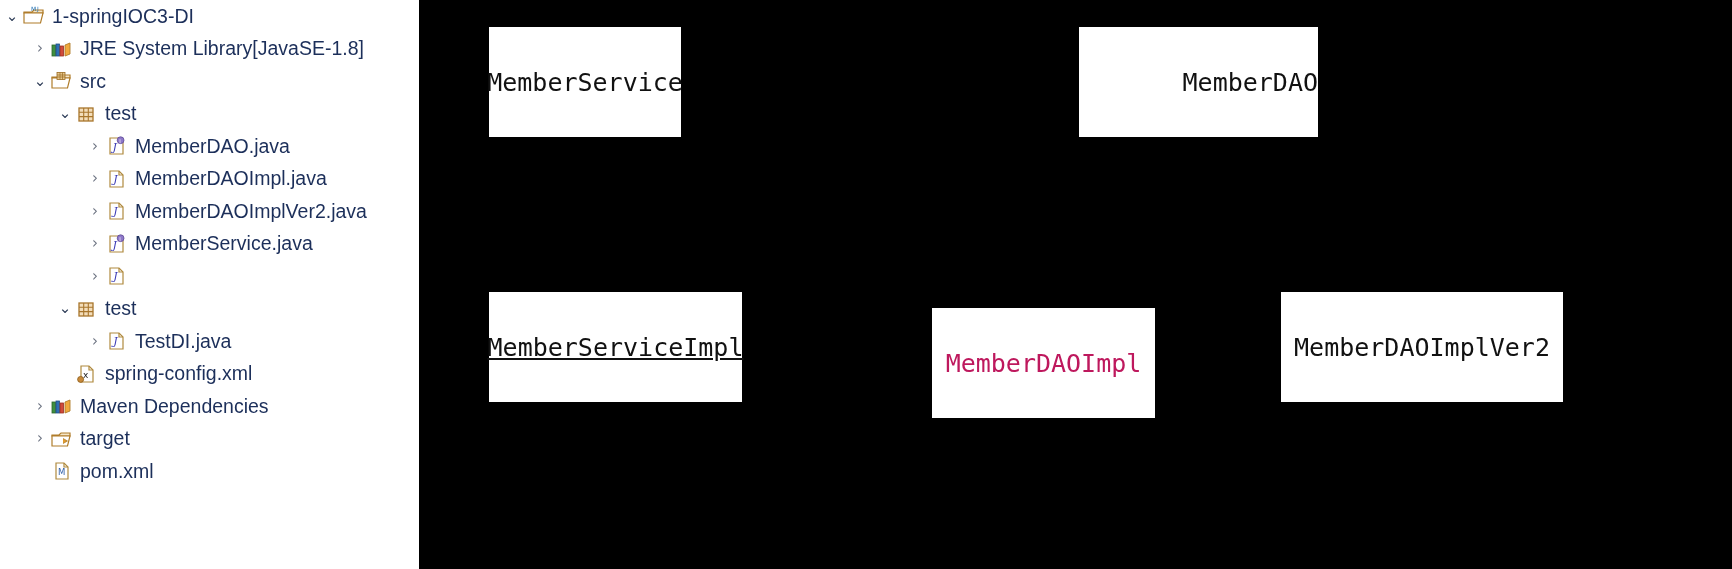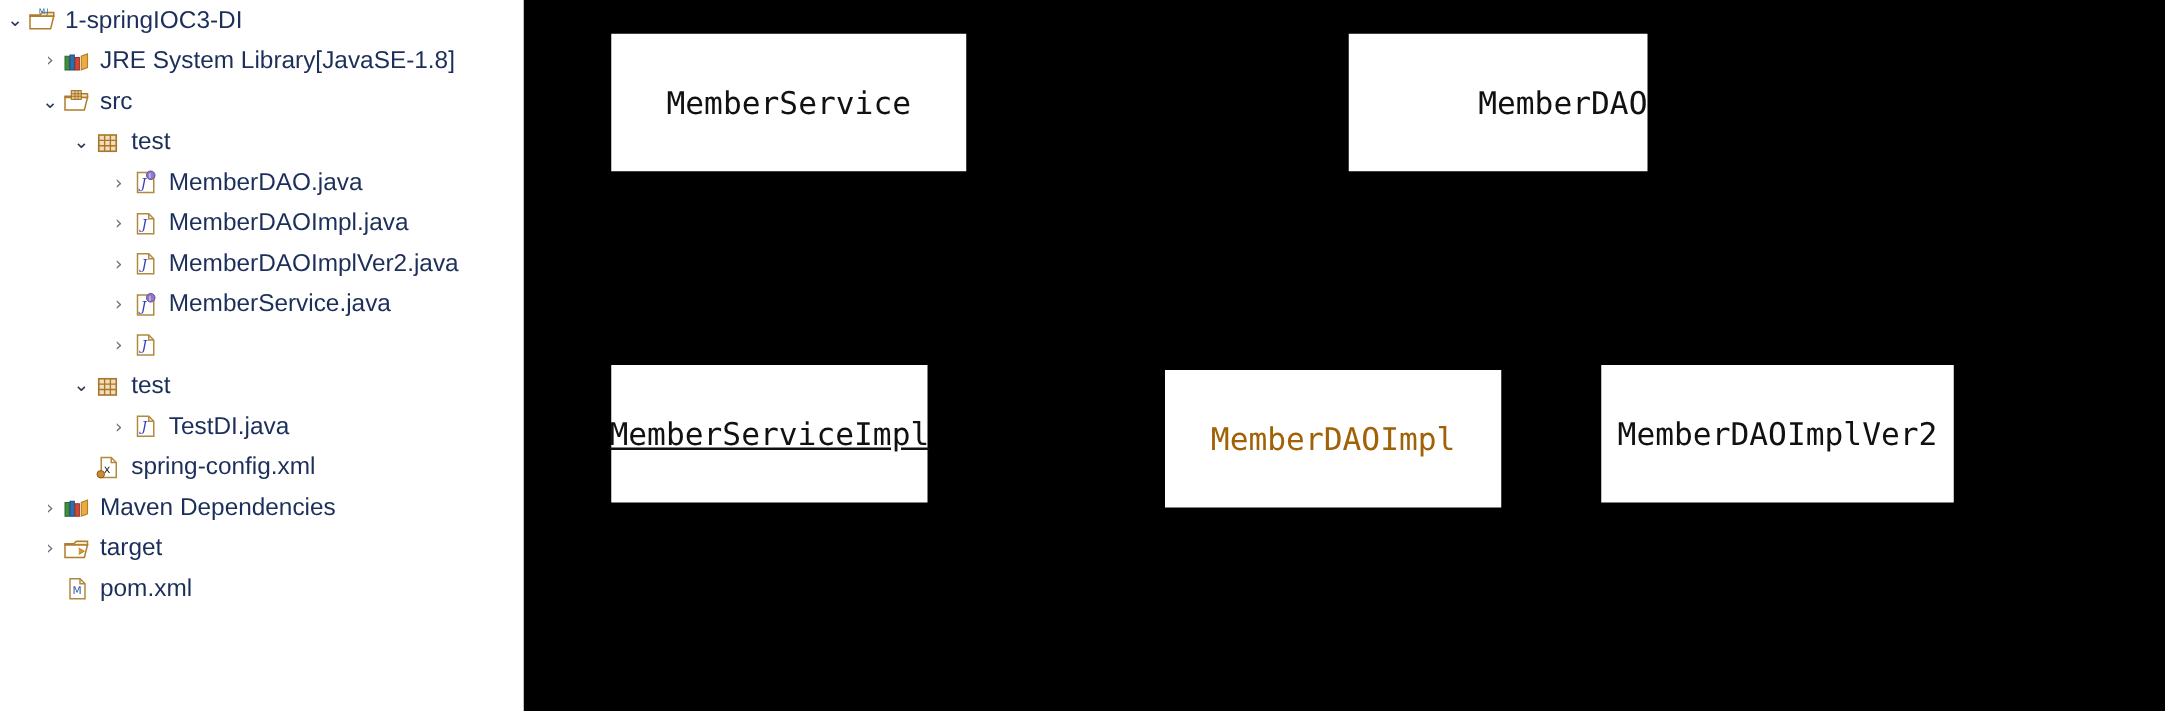--- a/index.html
+++ b/index.html
@@ -277,7 +277,7 @@
   </div>
 
   <div class="canvas" id="canvas-root">
-      <div class="node" style="left: 70px; top: 27px; width: 284px; height: 110px; background: rgb(255, 255, 255); color: rgb(17, 17, 17);">
+      <div class="node" style="left: 70px; top: 27px; width: 192px; height: 110px; background: rgb(255, 255, 255); color: rgb(17, 17, 17);">
         <span>MemberService</span>
       </div>
       <div class="node" style="left: 660px; top: 27px; width: 239px; height: 110px; background: rgb(255, 255, 255); color: rgb(17, 17, 17); justify-content: flex-end;">

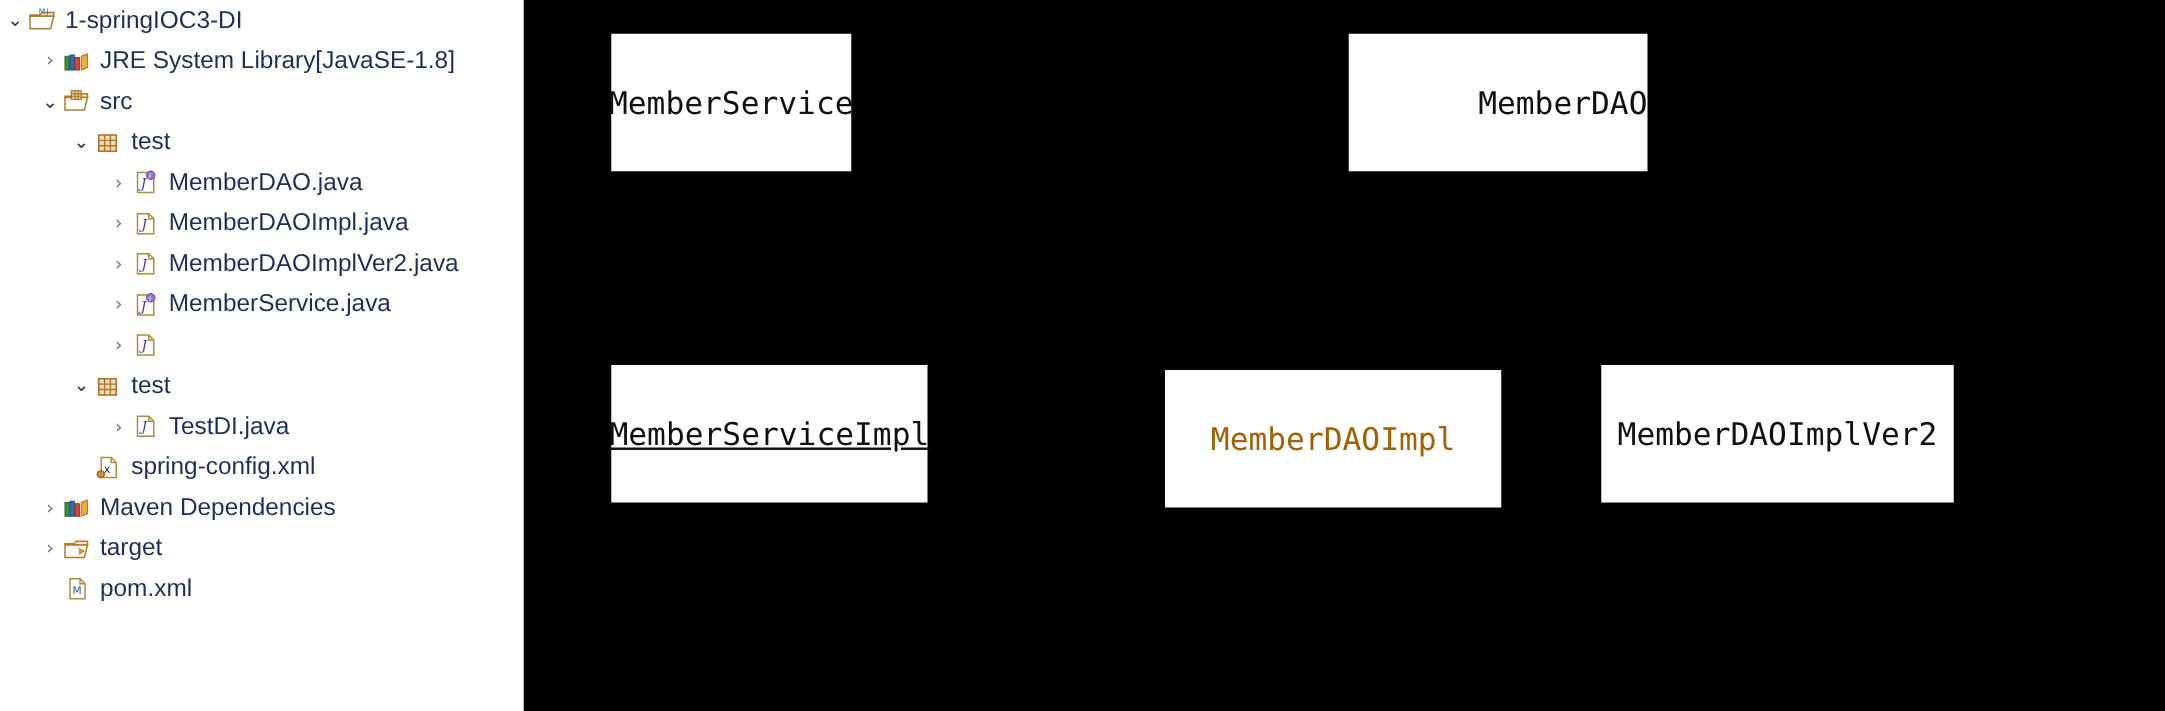--- a/index.html
+++ b/index.html
@@ -286,7 +286,7 @@
       <div class="node" style="left: 70px; top: 292px; width: 253px; height: 110px; background: rgb(255, 255, 255); color: rgb(17, 17, 17); text-decoration: underline;">
         <span>MemberServiceImpl</span>
       </div>
-      <div class="node" style="left: 513px; top: 296px; width: 269px; height: 110px; background: rgb(255, 255, 255); color: #a16207;">
+      <div class="node" style="left: 513px; top: 308px; width: 223px; height: 110px; background: rgb(255, 255, 255); color: #be185d;">
         <span>MemberDAOImpl</span>
       </div>
       <div class="node" style="left: 862px; top: 292px; width: 282px; height: 110px; background: rgb(255, 255, 255); color: rgb(17, 17, 17);">

